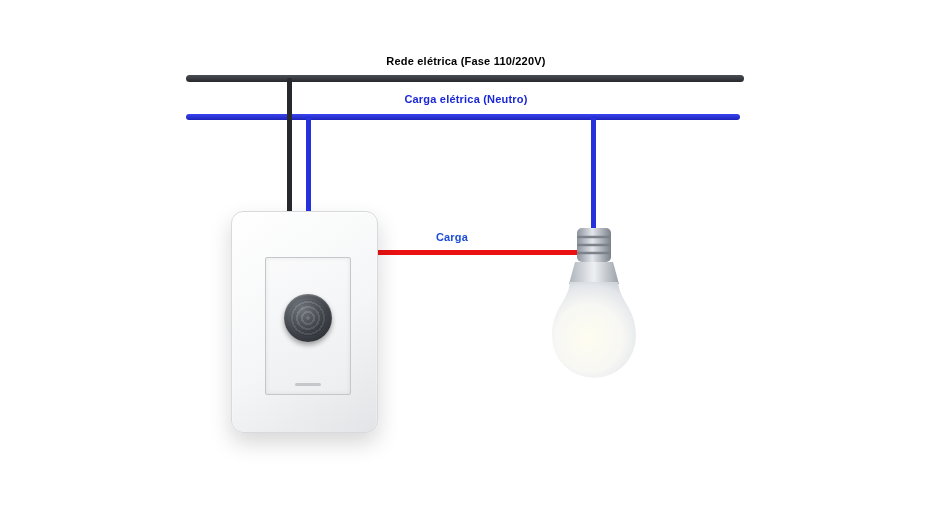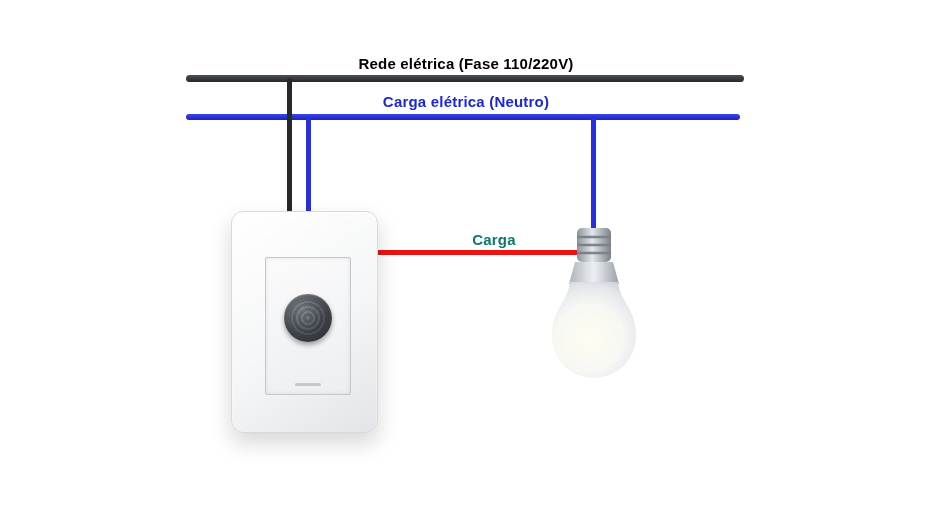--- a/index.html
+++ b/index.html
@@ -50,7 +50,7 @@
   .label {
     position: absolute;
     font-weight: bold;
-    font-size: 15px;
+    font-size: 11px;
     white-space: nowrap;
     transform: translateX(-50%);
     letter-spacing: 0.2px;

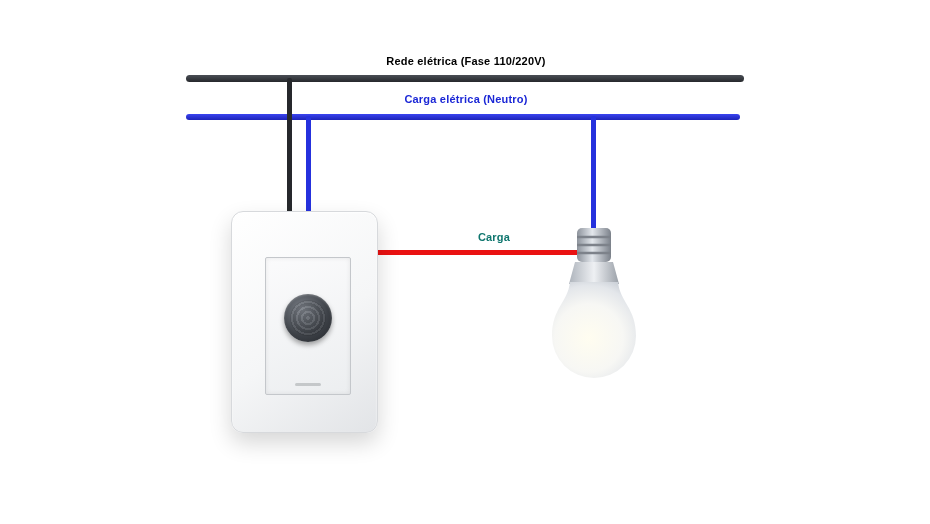--- a/index.html
+++ b/index.html
@@ -57,7 +57,7 @@
   }
   .phase-label   { left: 466px; top: 55px;  color: #000000; }
   .neutral-label { left: 466px; top: 93px;  color: #1b27d6; }
-  .load-label    { left: 494px; top: 231px; color: #0f766e; }
+  .load-label    { left: 452px; top: 231px; color: #1d4ed8; }
 
   
   .switch-plate {

